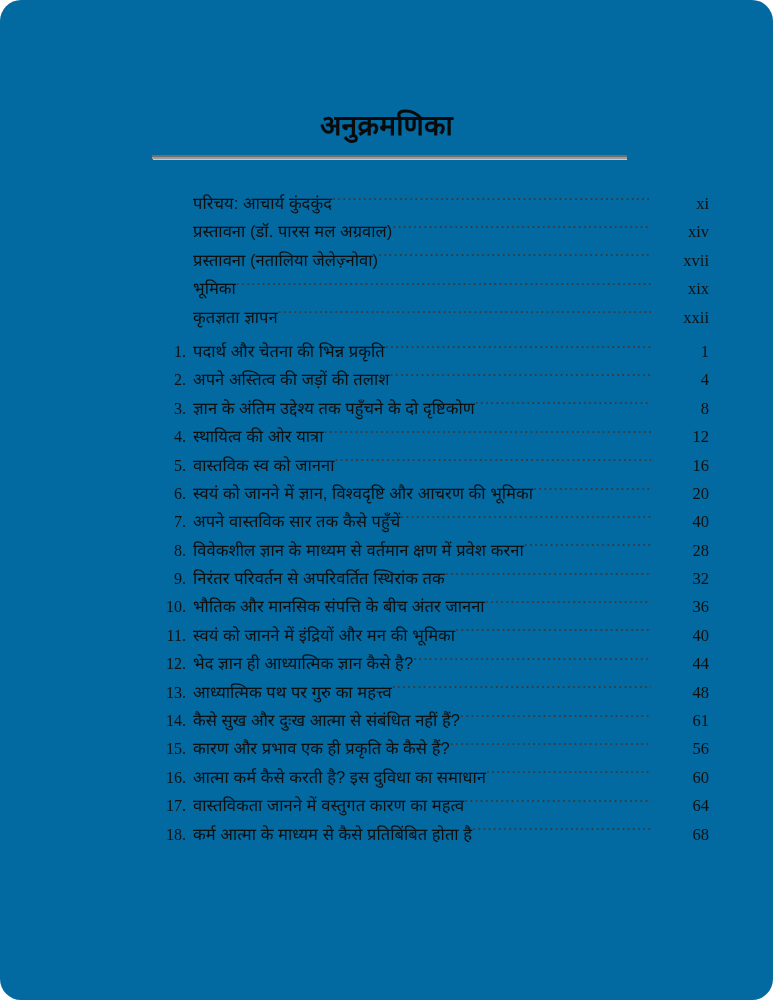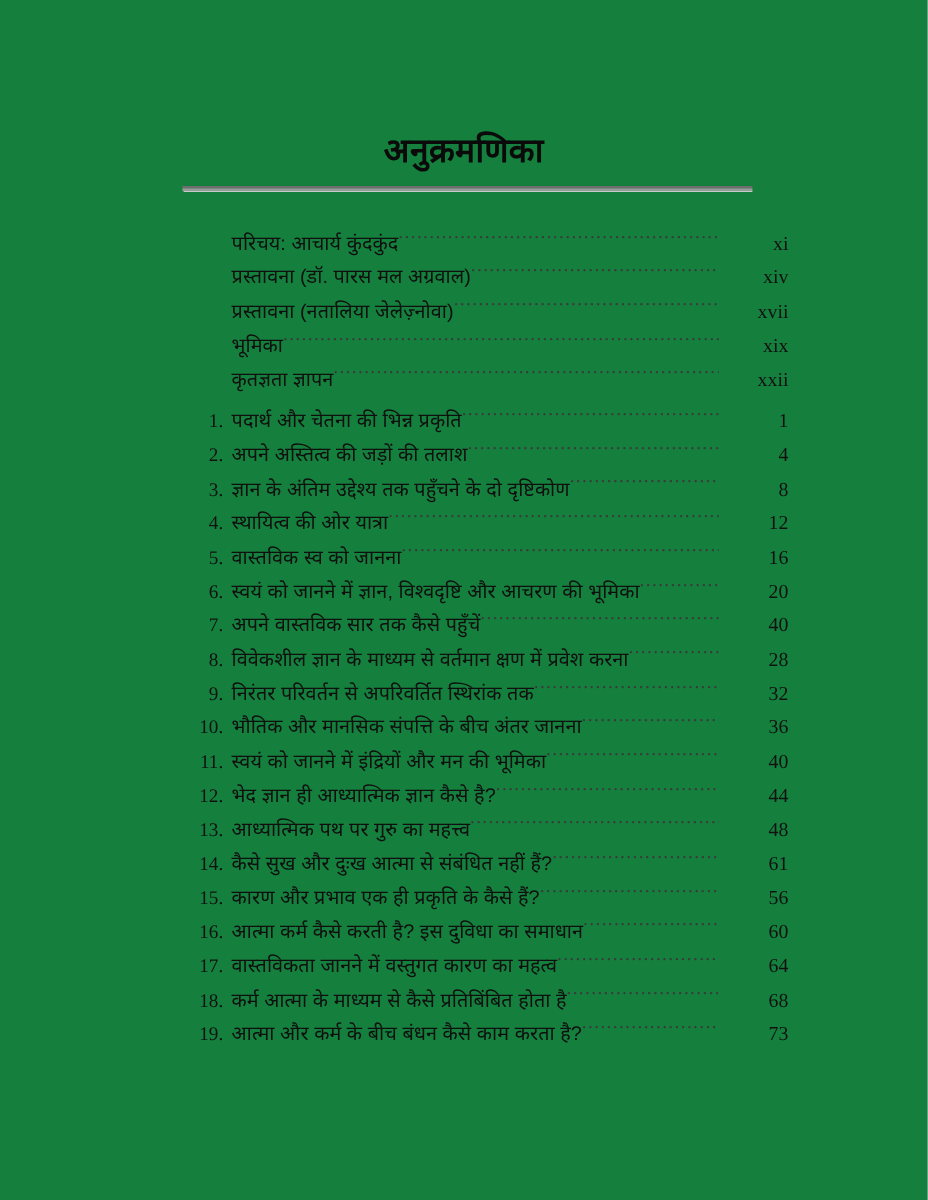--- a/index.html
+++ b/index.html
@@ -21,7 +21,8 @@
   .page {
     position: absolute;
     inset: 0;
-    background: #15803d;
+    background: #0369a1;
+    border-radius: 21px;
   }
 
   

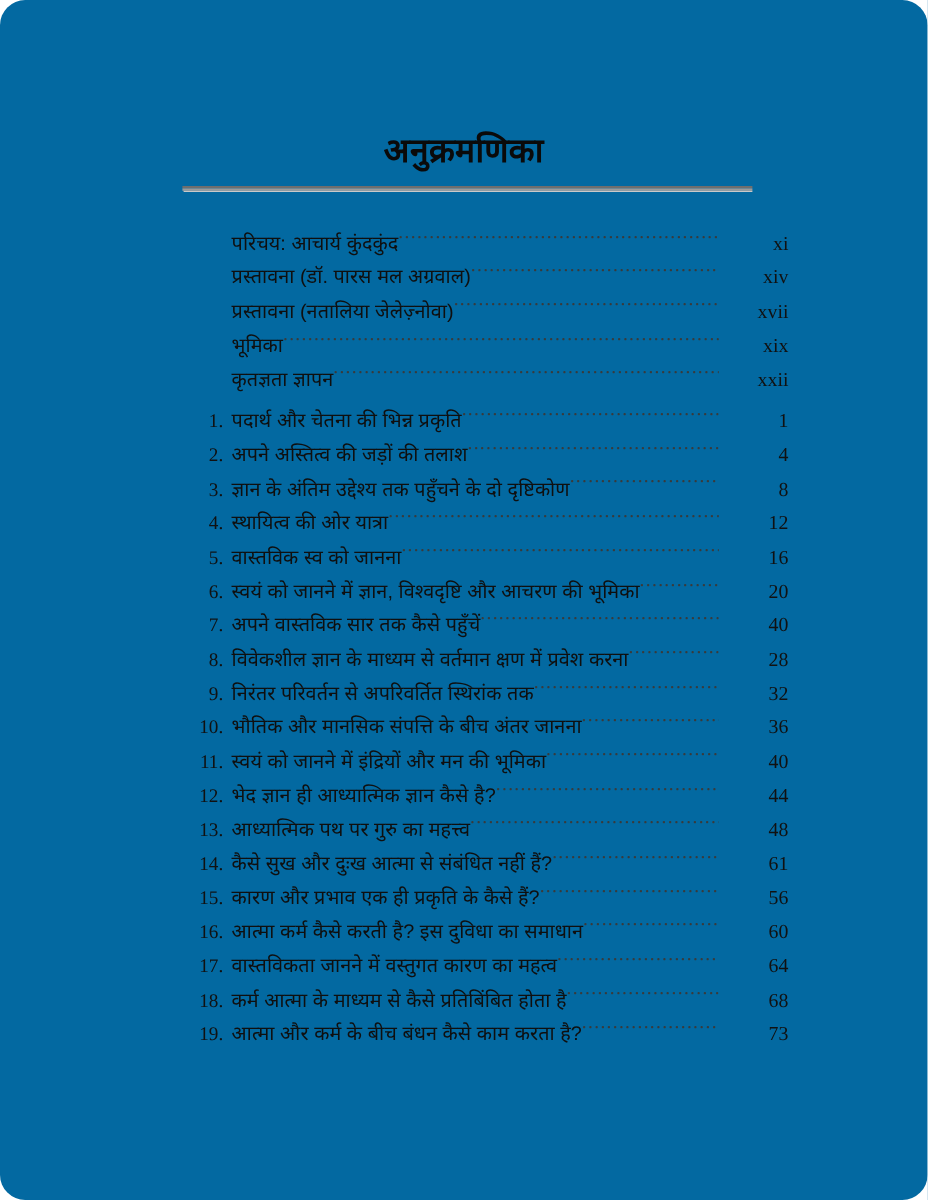--- a/index.html
+++ b/index.html
@@ -130,7 +130,7 @@
     flex: 0 0 auto;
     width: 58px;
     text-align: right;
-    padding-right: 116px;
+    padding-right: 64px;
     box-sizing: content-box;
     font-family: "Liberation Serif", "DejaVu Serif", serif;
     font-size: 16.5px;

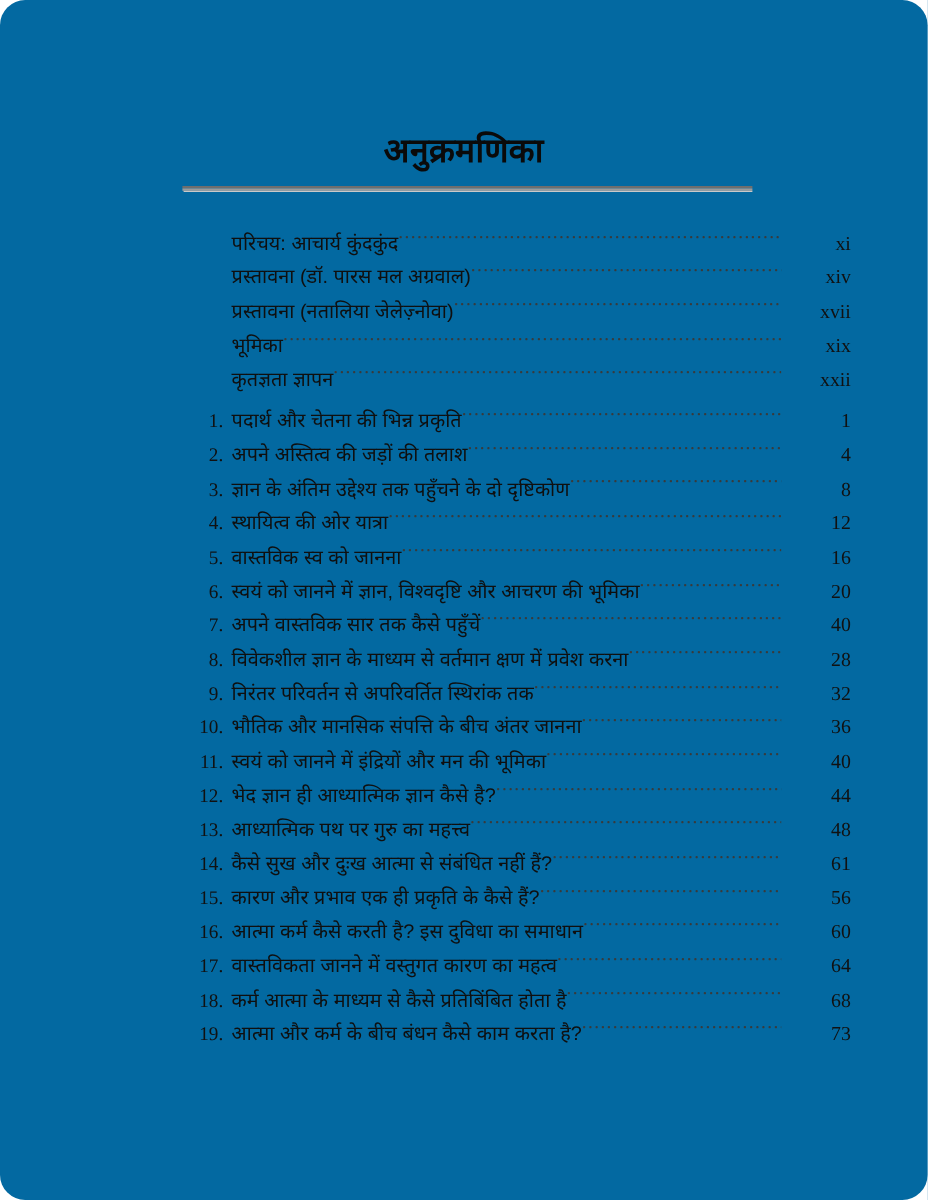--- a/index.html
+++ b/index.html
@@ -298,12 +298,6 @@
           <span class="row-leader"></span>
           <span class="row-page">68</span>
         </div>
-        <div class="toc-row">
-          <span class="row-num">19.</span>
-          <span class="row-title">आत्मा और कर्म के बीच बंधन कैसे काम करता है?</span>
-          <span class="row-leader"></span>
-          <span class="row-page">73</span>
-        </div>
       </div>
   </div>
 

